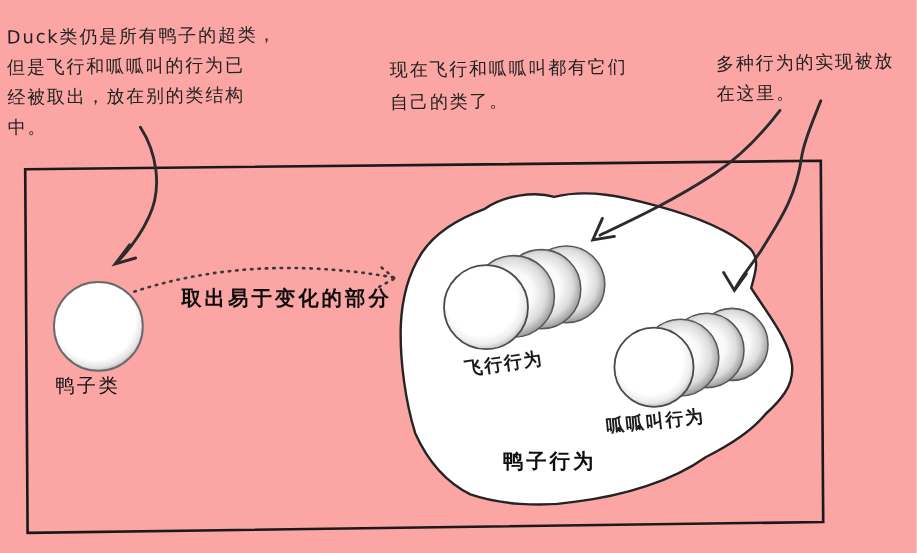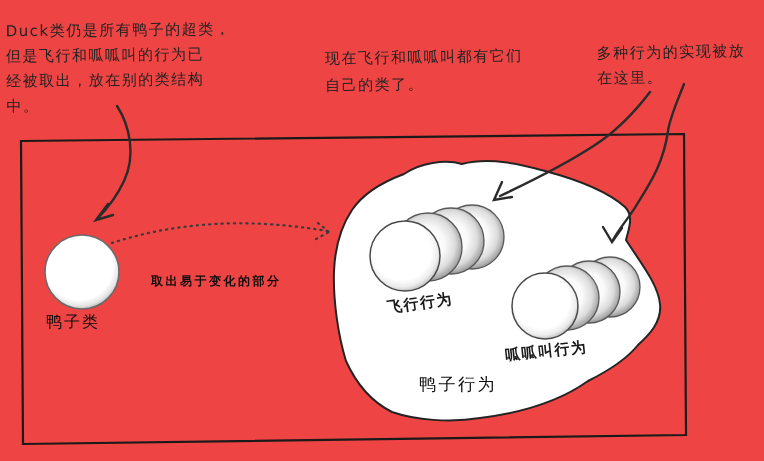--- a/index.html
+++ b/index.html
@@ -12,7 +12,7 @@
     position: relative;
     width: 764px;
     height: 461px;
-    background: #ef4444;
+    background: #fca5a5;
     overflow: hidden;
   }
   .stage svg {

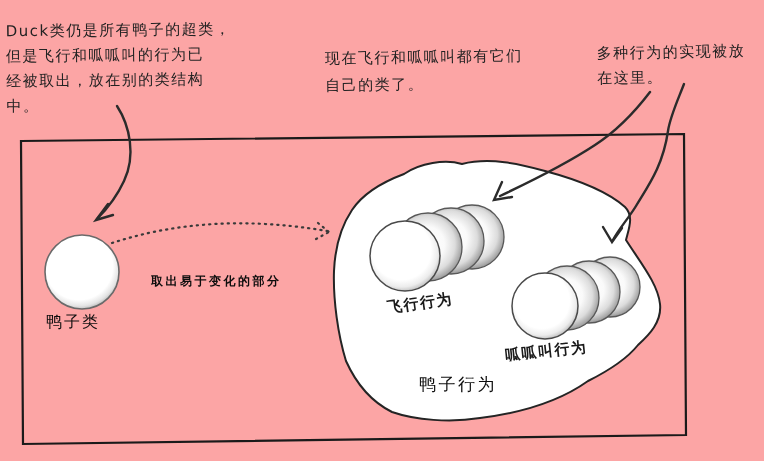--- a/index.html
+++ b/index.html
@@ -42,11 +42,10 @@
   
   .caption-pullout {
     left: 151px; top: 237px;
-    font-size: 12px;
+    font-size: 17px;
     font-weight: 700;
     letter-spacing: 2.5px;
     color: #0d0d0d;
-    margin-top: 36px;
   }
   .label-duckclass {
     left: 46px; top: 312px;

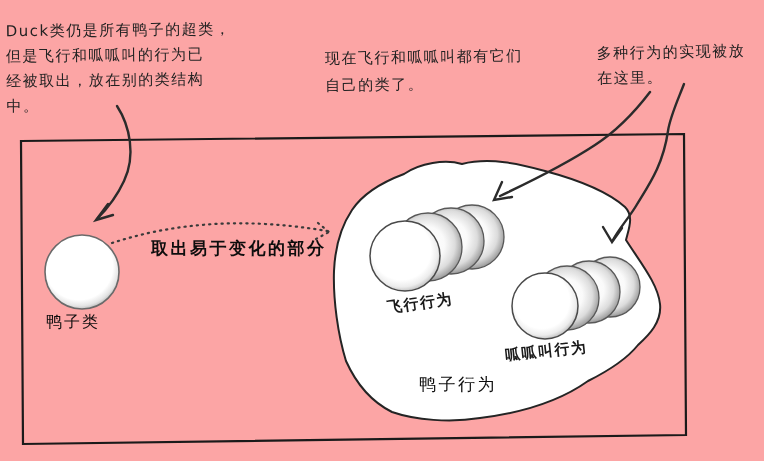--- a/index.html
+++ b/index.html
@@ -57,7 +57,7 @@
   .label-duckbehaviors {
     left: 419px; top: 373px;
     font-size: 17px;
-    font-weight: 400;
+    font-weight: 700;
     letter-spacing: 2.5px;
     color: #0d0d0d;
   }

